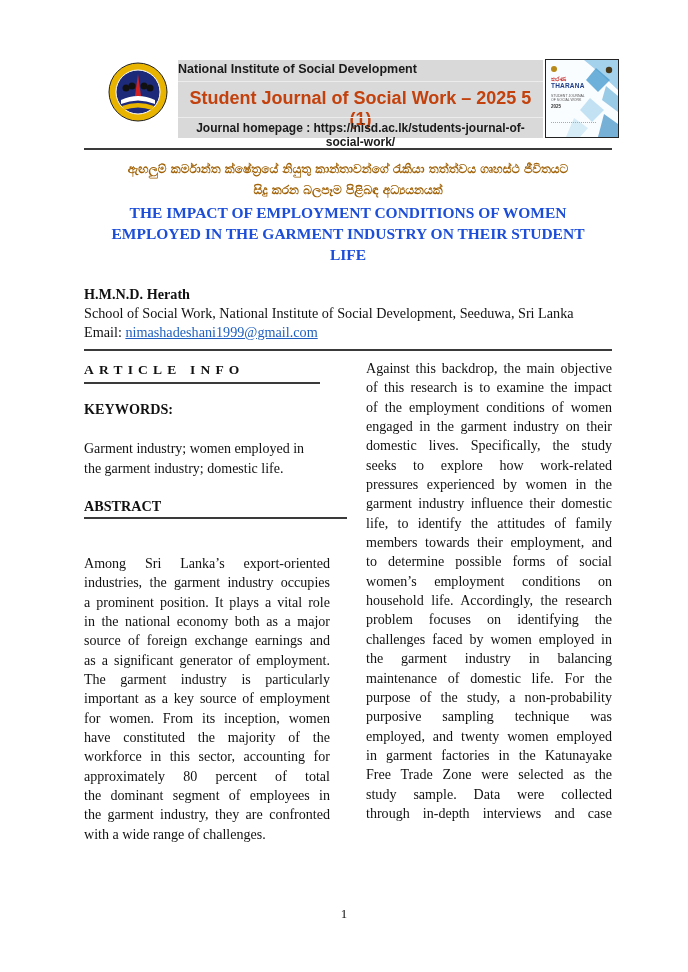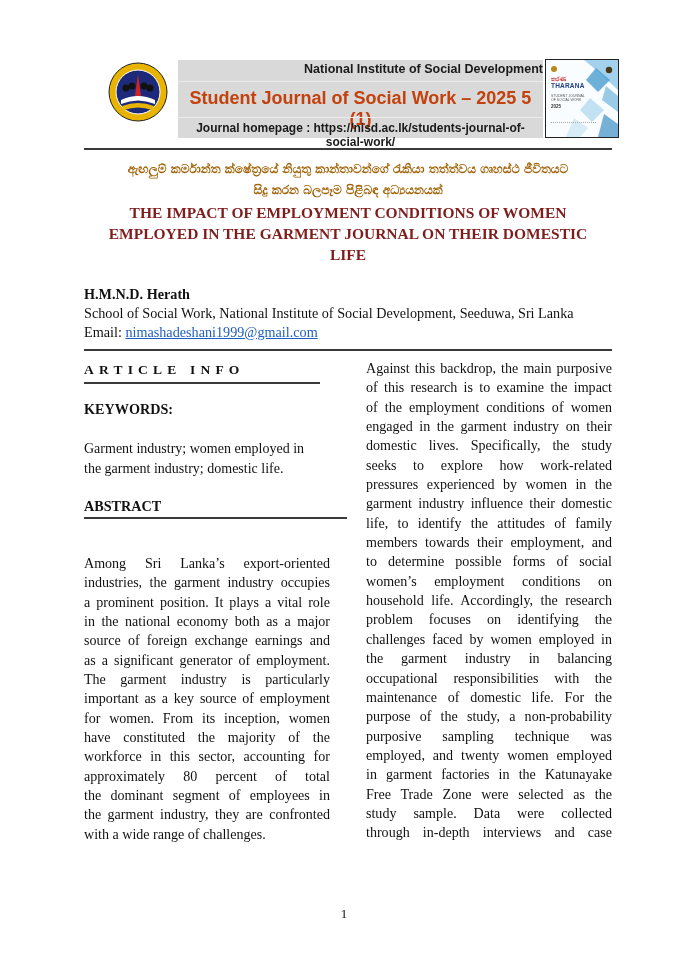--- a/index.html
+++ b/index.html
@@ -10,7 +10,7 @@
   
   .logo { position: absolute; left: 108px; top: 62px; width: 60px; height: 60px; }
   .header-box { position: absolute; left: 178px; top: 60px; width: 365px; height: 78px; background: #d9d9d9; }
-  .hdr-inst { position: absolute; left: 0; right: 0; top: 2px; text-align: right; font-size: 12.5px; font-weight: bold; color: #1a1a1a; }
+  .hdr-inst { position: absolute; left: 0; right: 0; top: 2px; text-align: left; font-size: 12.5px; font-weight: bold; color: #1a1a1a; }
   .hdr-sep1 { position: absolute; left: 0; right: 0; top: 21px; border-top: 1px solid #ececec; }
   .hdr-journal { position: absolute; left: 0; right: 0; top: 28px; text-align: center; font-size: 18px; font-weight: bold; color: #c2410c; }
   .hdr-sep2 { position: absolute; left: 0; right: 0; top: 57px; border-top: 1px solid #ececec; }

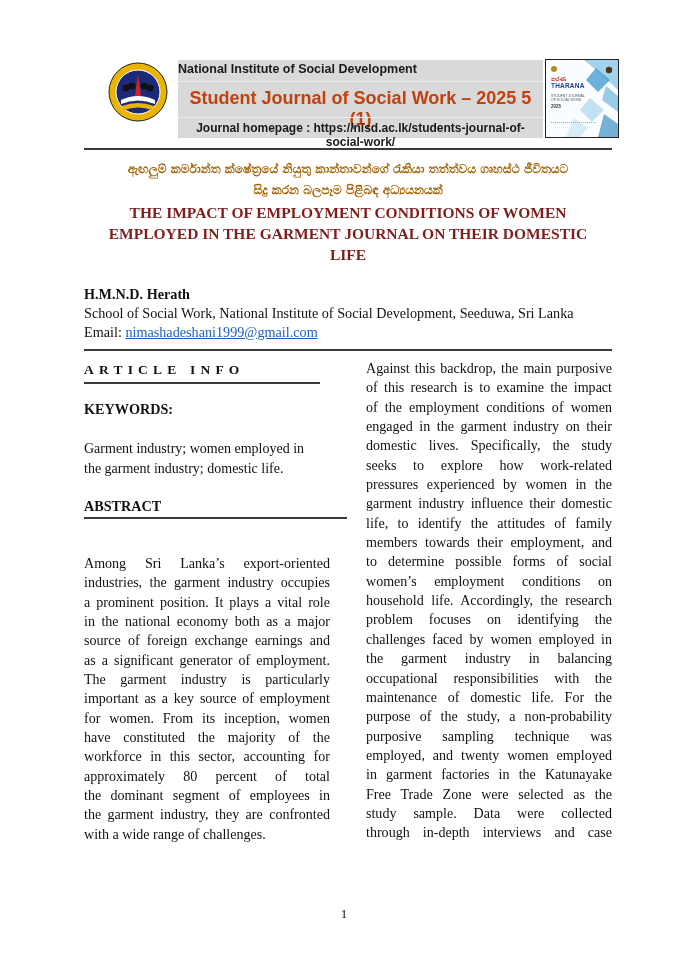--- a/index.html
+++ b/index.html
@@ -29,7 +29,7 @@
 
   
   .si-title { position: absolute; left: 84px; width: 528px; text-align: center; font-family: "DejaVu Sans", sans-serif; font-size: 12.2px; font-weight: bold; line-height: 21px; top: 159px; color: #a16207; }
-  .en-title { position: absolute; left: 84px; width: 528px; text-align: center; font-size: 15.5px; font-weight: bold; line-height: 21px; top: 202px; color: #7f1d1d; }
+  .en-title { position: absolute; left: 84px; width: 528px; text-align: center; font-size: 15.5px; font-weight: bold; line-height: 21px; top: 202px; color: #1d4ed8; }
 
   .author { position: absolute; left: 84px; top: 286px; font-size: 14.2px; font-weight: bold; }
   .affil { position: absolute; left: 84px; top: 305px; font-size: 14.2px; }

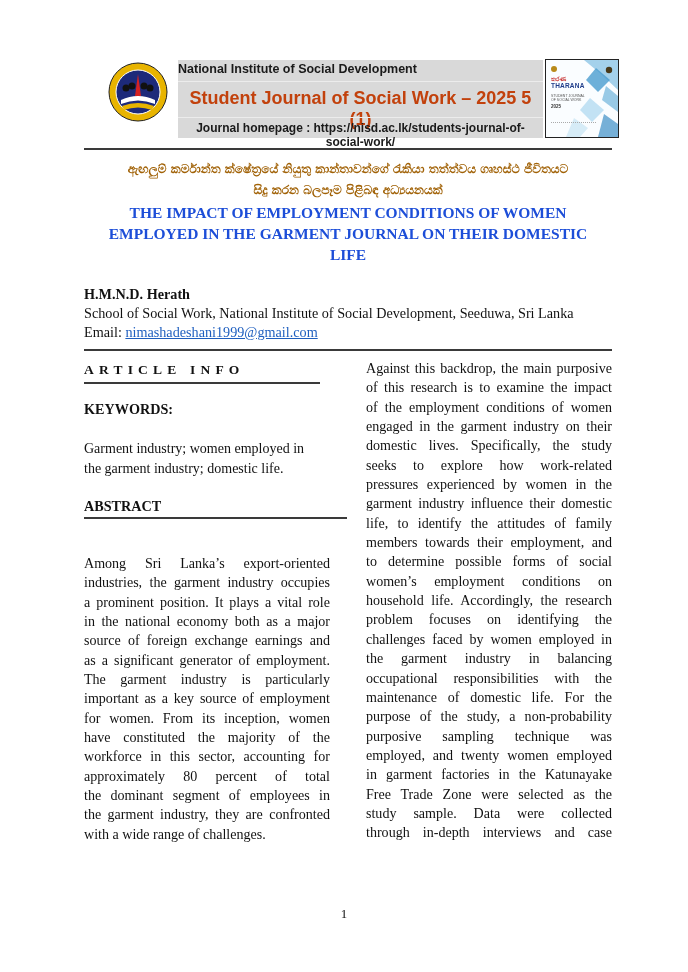--- a/index.html
+++ b/index.html
@@ -100,7 +100,7 @@
 </div>
 <div class="en-title serif">
   <div>THE IMPACT OF EMPLOYMENT CONDITIONS OF WOMEN</div>
-  <div>EMPLOYED IN THE GARMENT JOURNAL ON THEIR DOMESTIC</div>
+  <div>EMPLOYED IN THE GARMENT INDUSTRY ON THEIR STUDENT</div>
   <div>LIFE</div>
 </div>
 

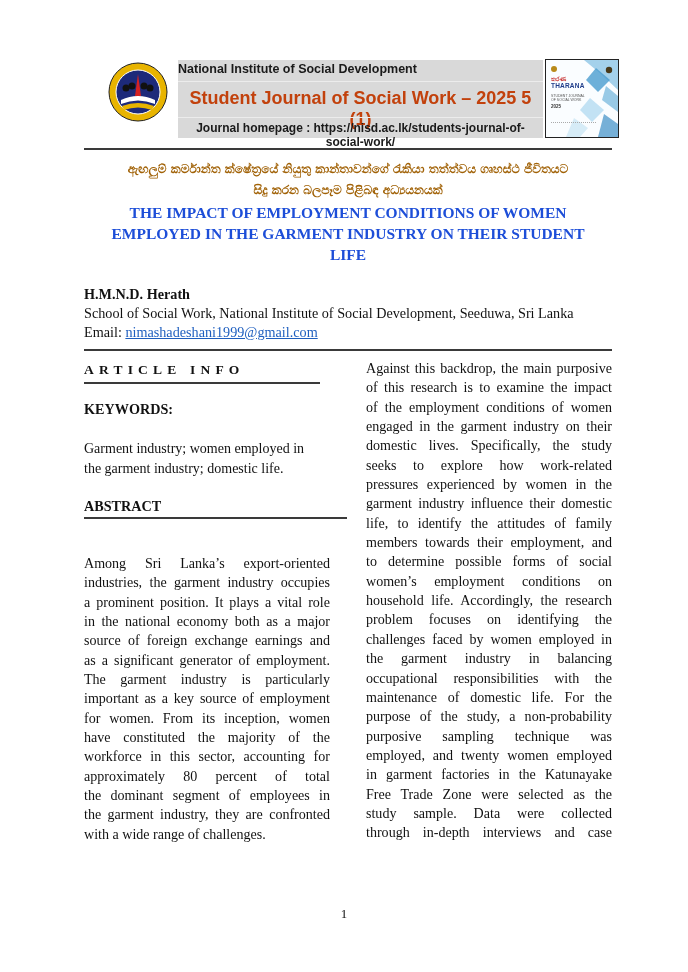--- a/index.html
+++ b/index.html
@@ -140,7 +140,7 @@
     <span class="ln last">with a wide range of challenges.</span>
   </div>
 <div class="col col-right serif" id="col-right">
-    <span class="ln">Against this backdrop, the main purposive</span>
+    <span class="ln">Against this backdrop, the main objective</span>
     <span class="ln">of this research is to examine the impact</span>
     <span class="ln">of the employment conditions of women</span>
     <span class="ln">engaged in the garment industry on their</span>

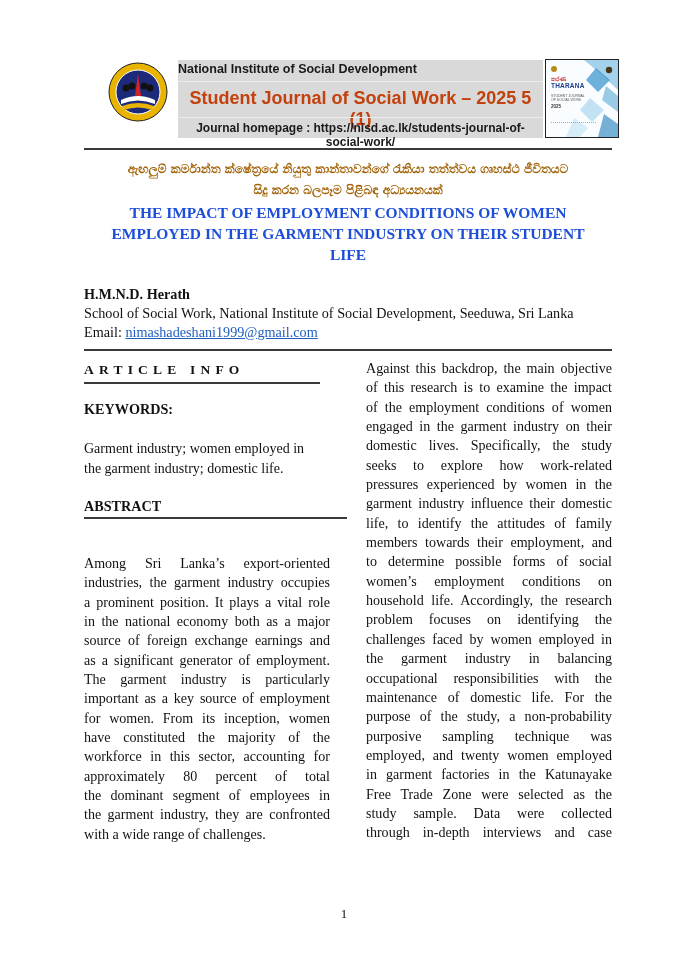--- a/index.html
+++ b/index.html
@@ -156,7 +156,6 @@
     <span class="ln">problem focuses on identifying the</span>
     <span class="ln">challenges faced by women employed in</span>
     <span class="ln">the garment industry in balancing</span>
-    <span class="ln">occupational responsibilities with the</span>
     <span class="ln">maintenance of domestic life. For the</span>
     <span class="ln">purpose of the study, a non-probability</span>
     <span class="ln">purposive sampling technique was</span>

